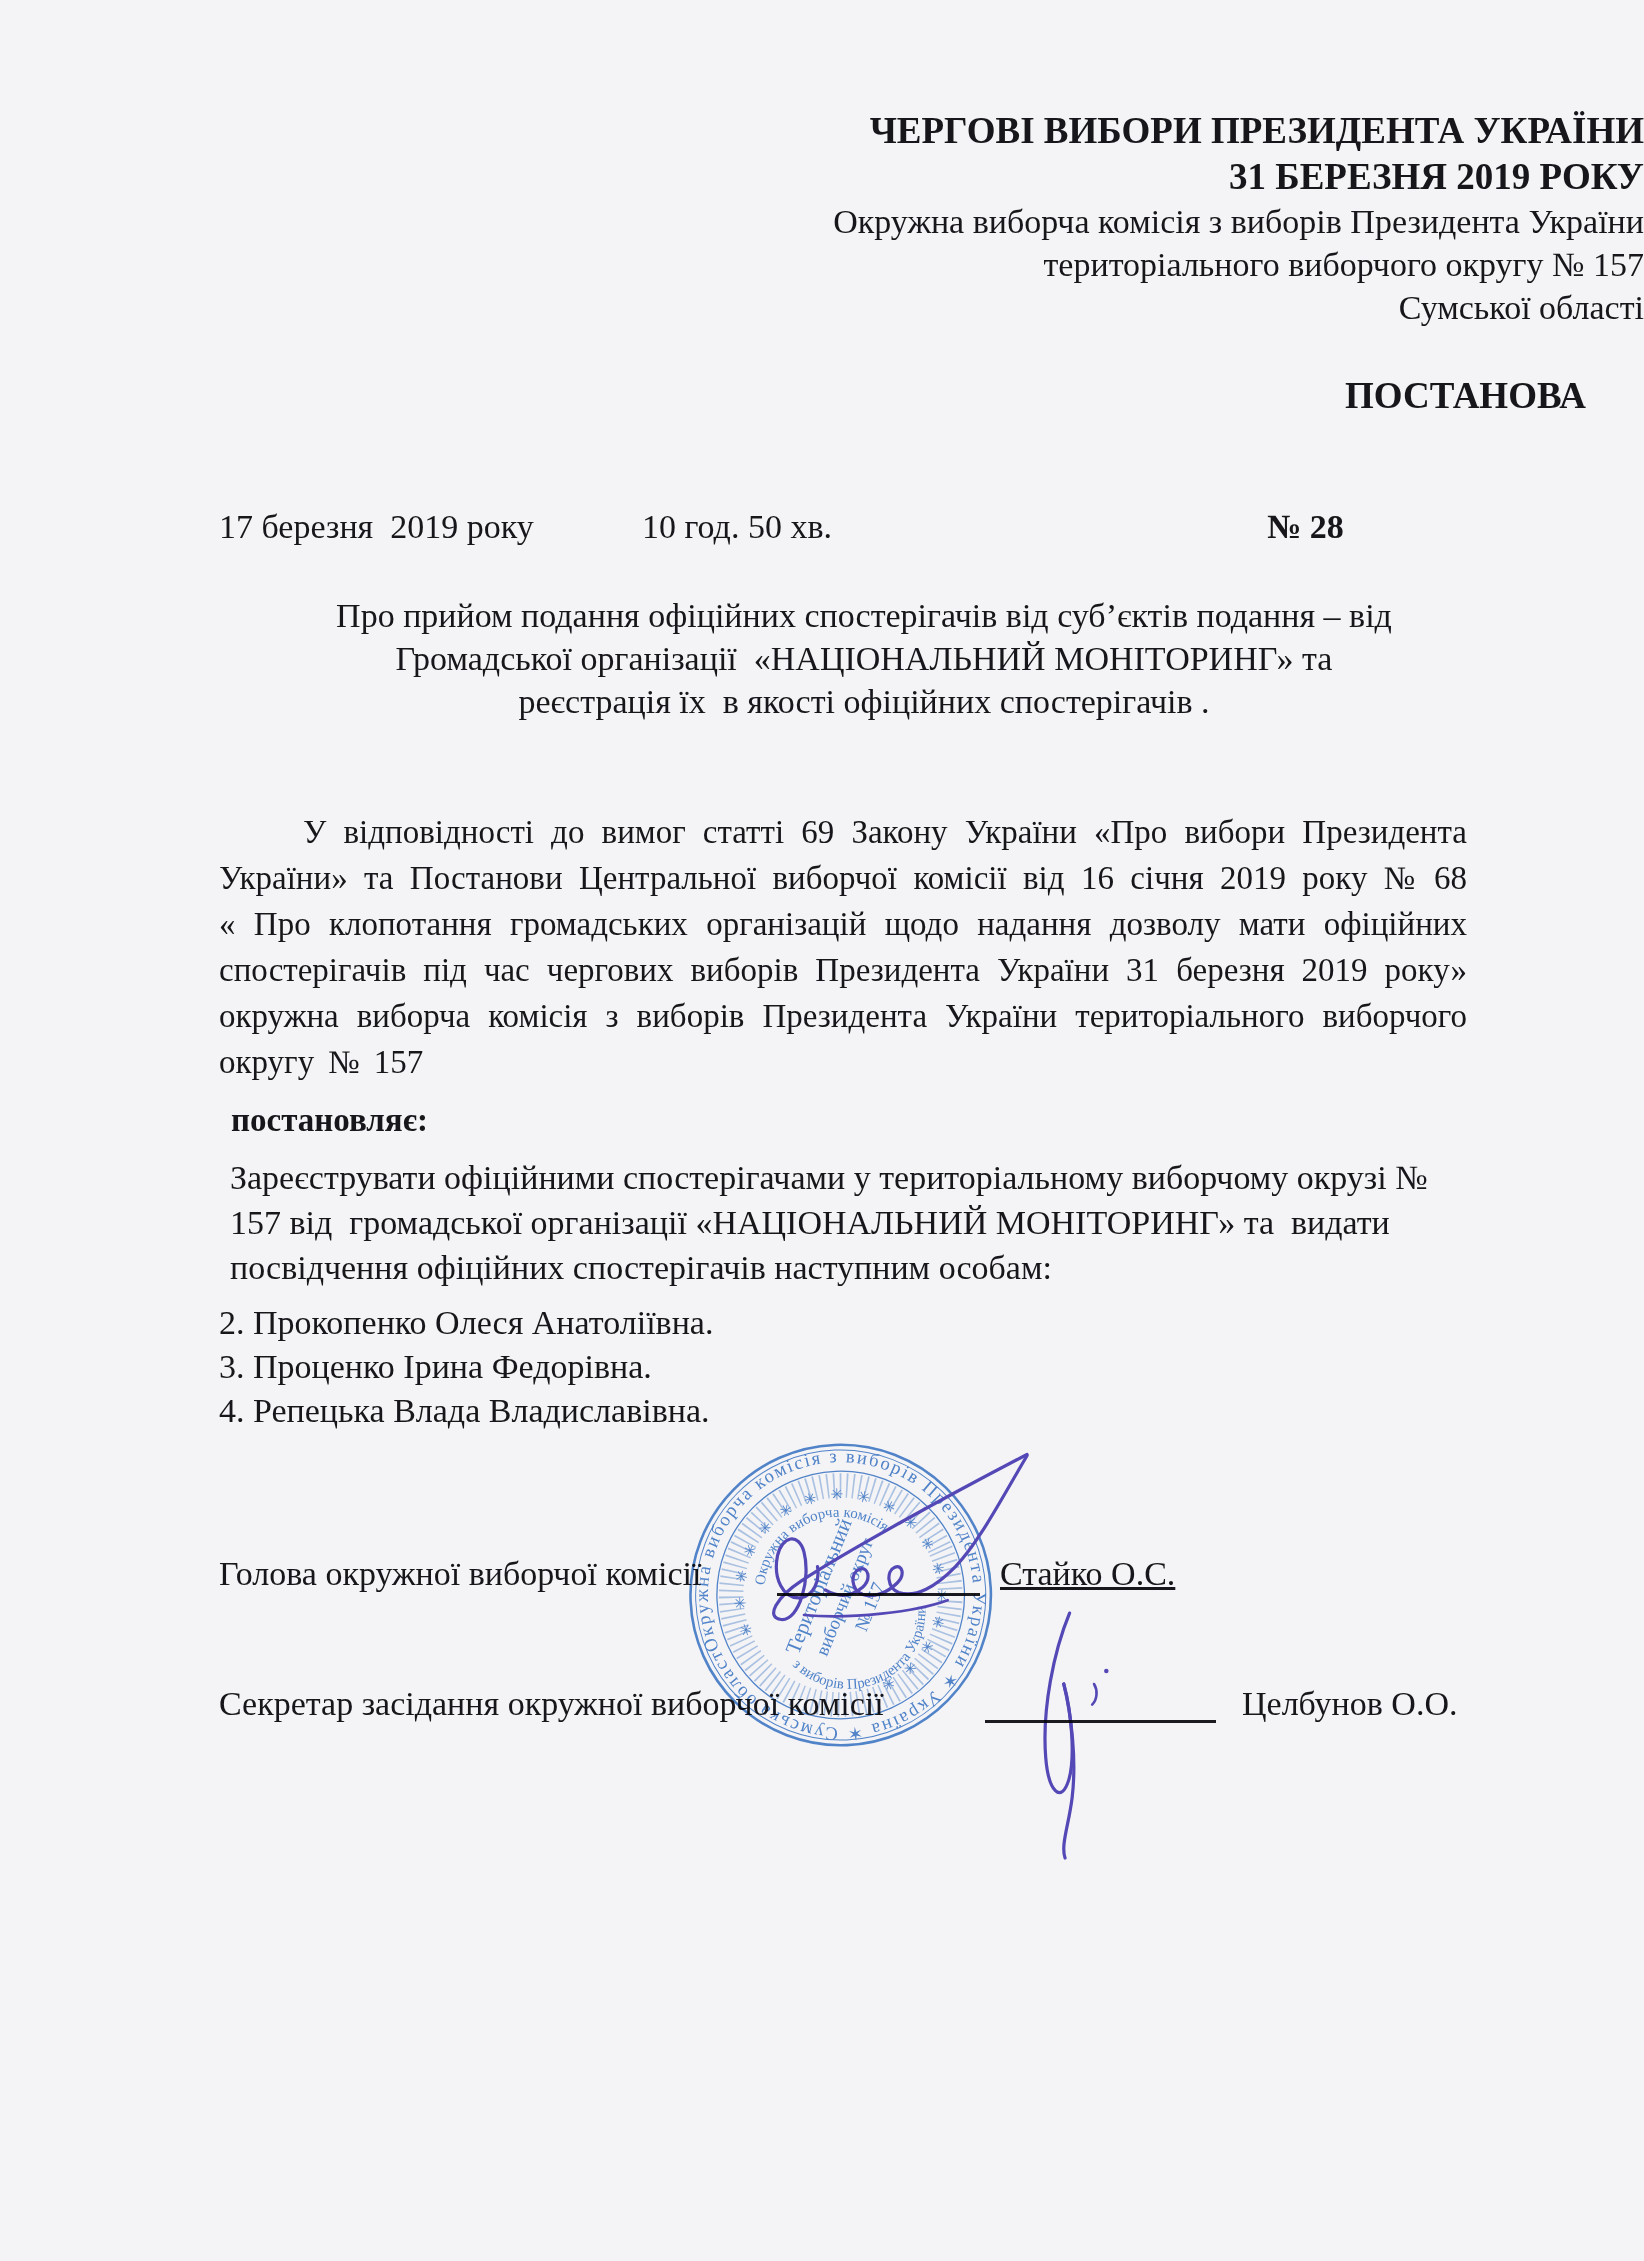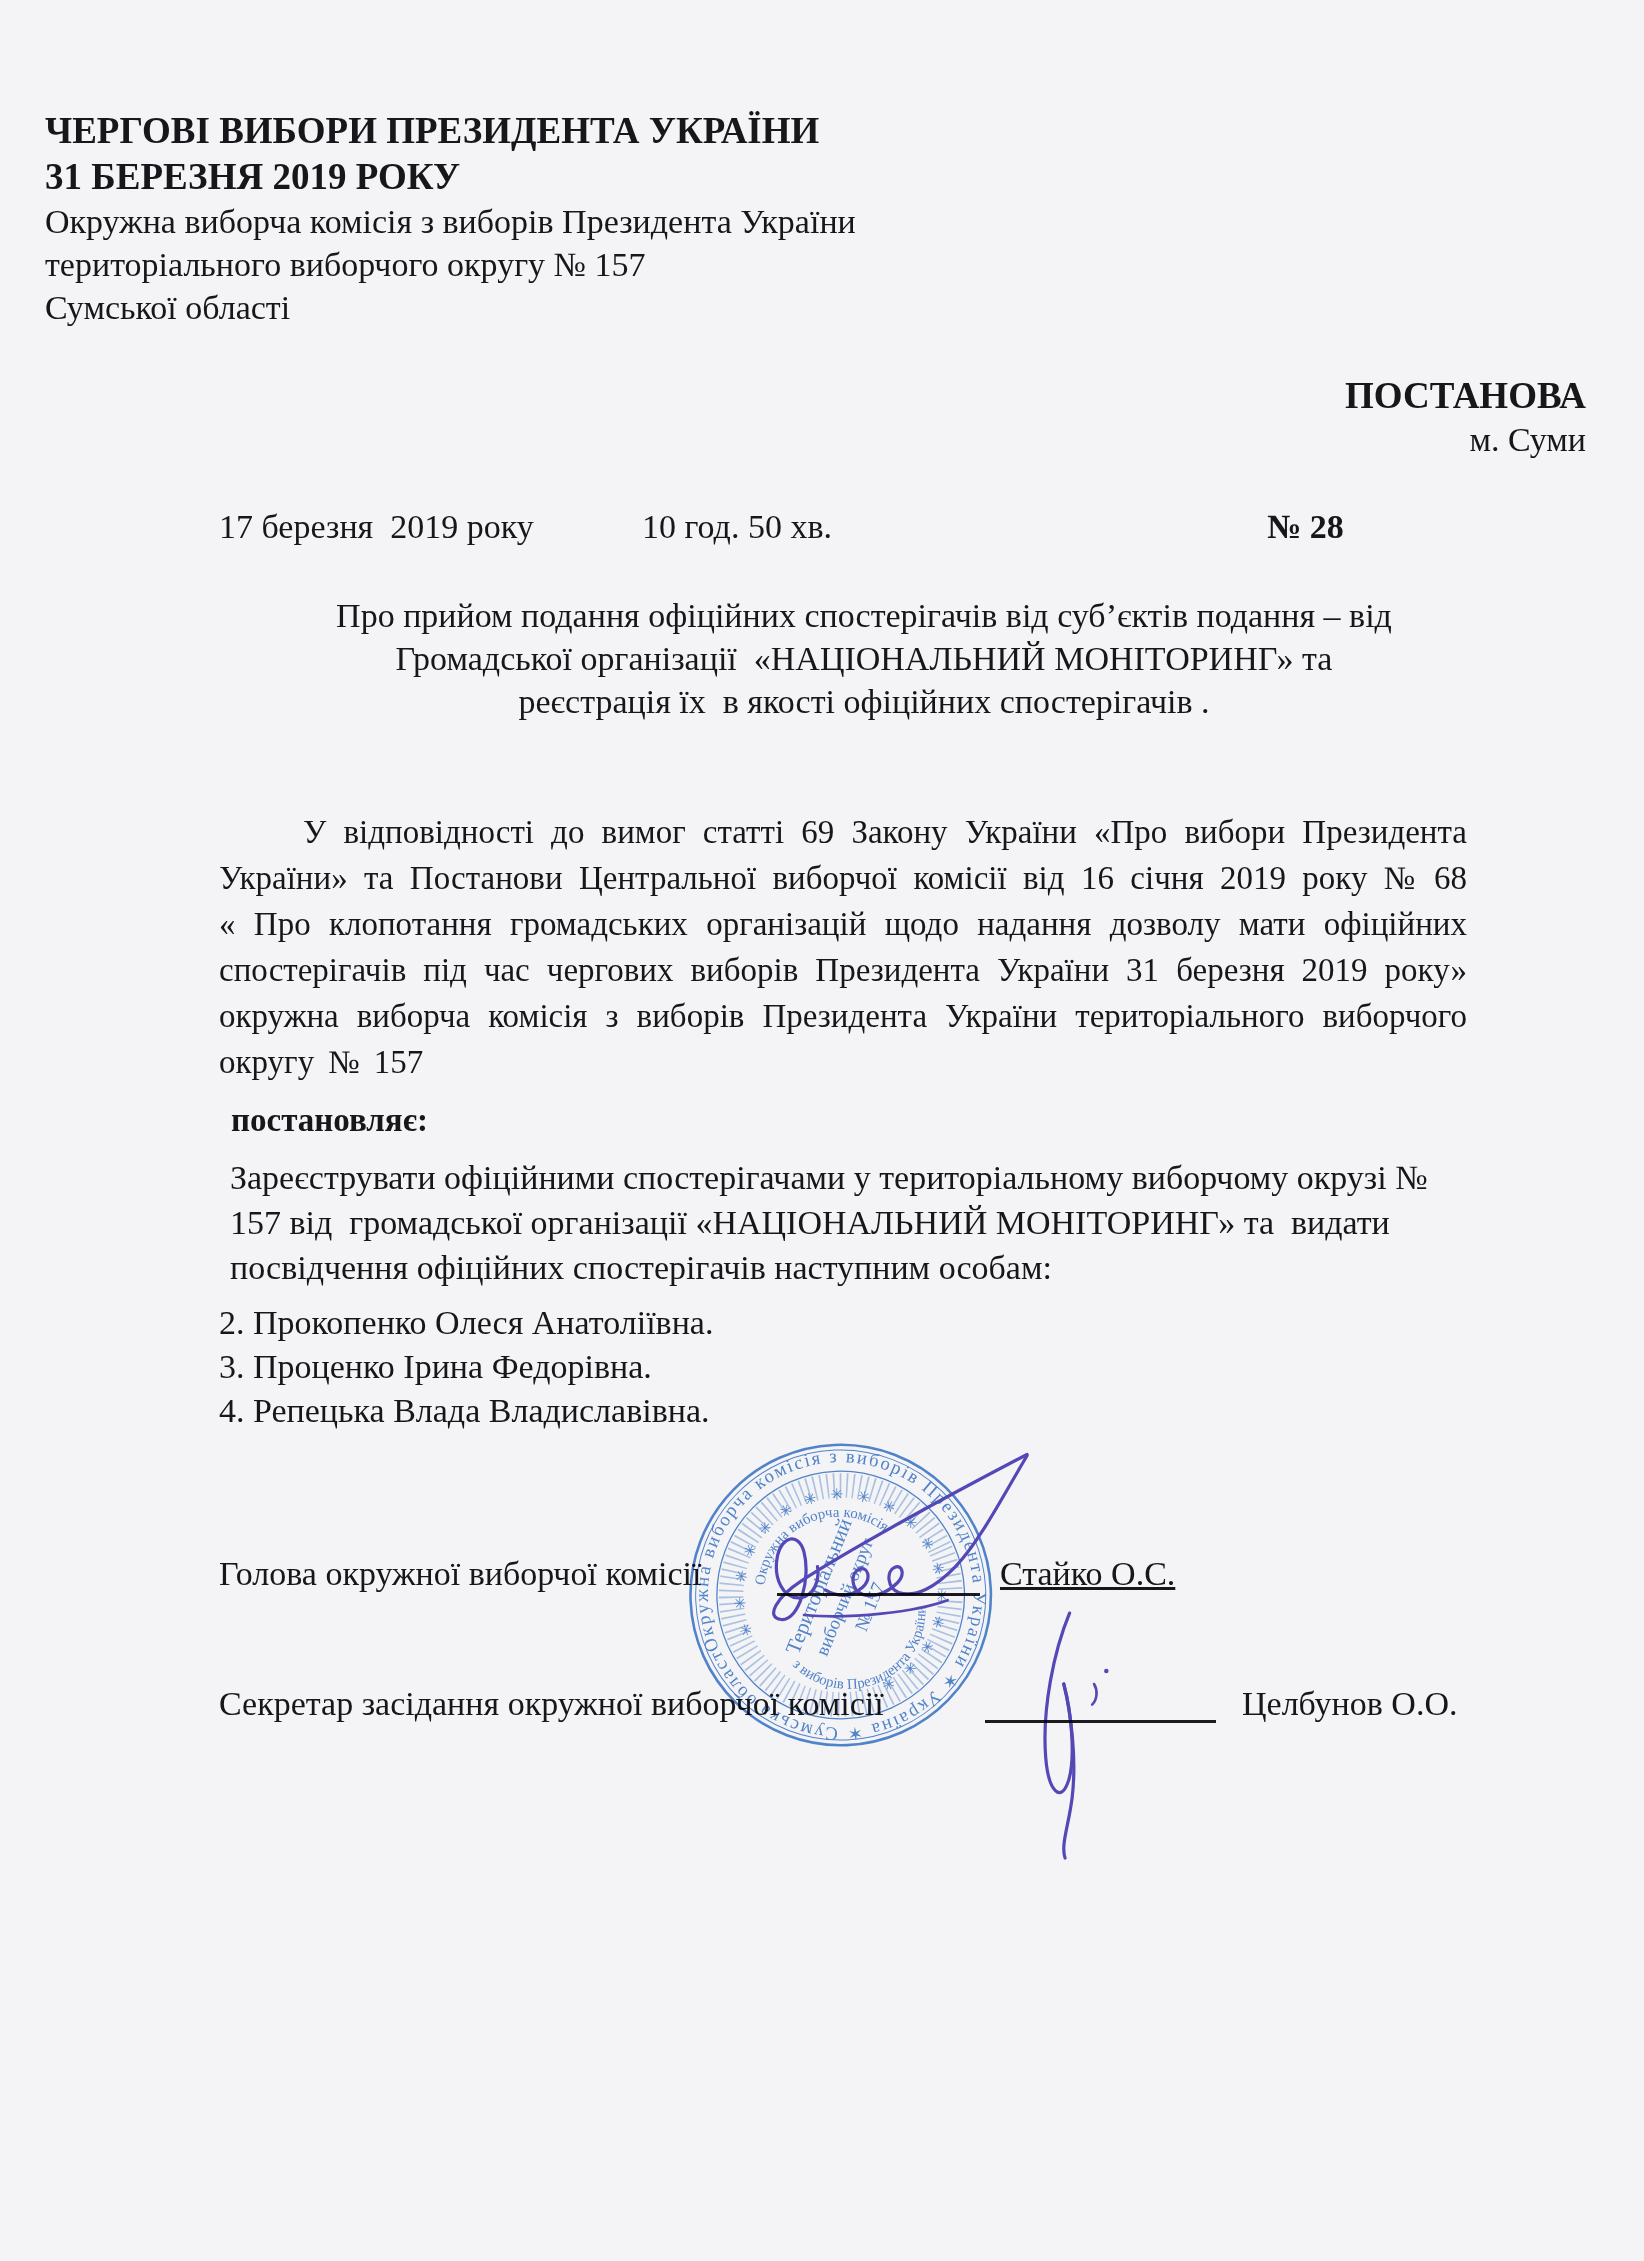--- a/index.html
+++ b/index.html
@@ -16,7 +16,7 @@
   
   .header-block{
     position:absolute; top:108px; left:45px; width:1599px;
-    text-align:left; line-height:43px; font-size:34px;
+    text-align:right; line-height:43px; font-size:34px;
   }
   .header-block .h-bold{font-weight:bold; font-size:37px; line-height:46px;}
   

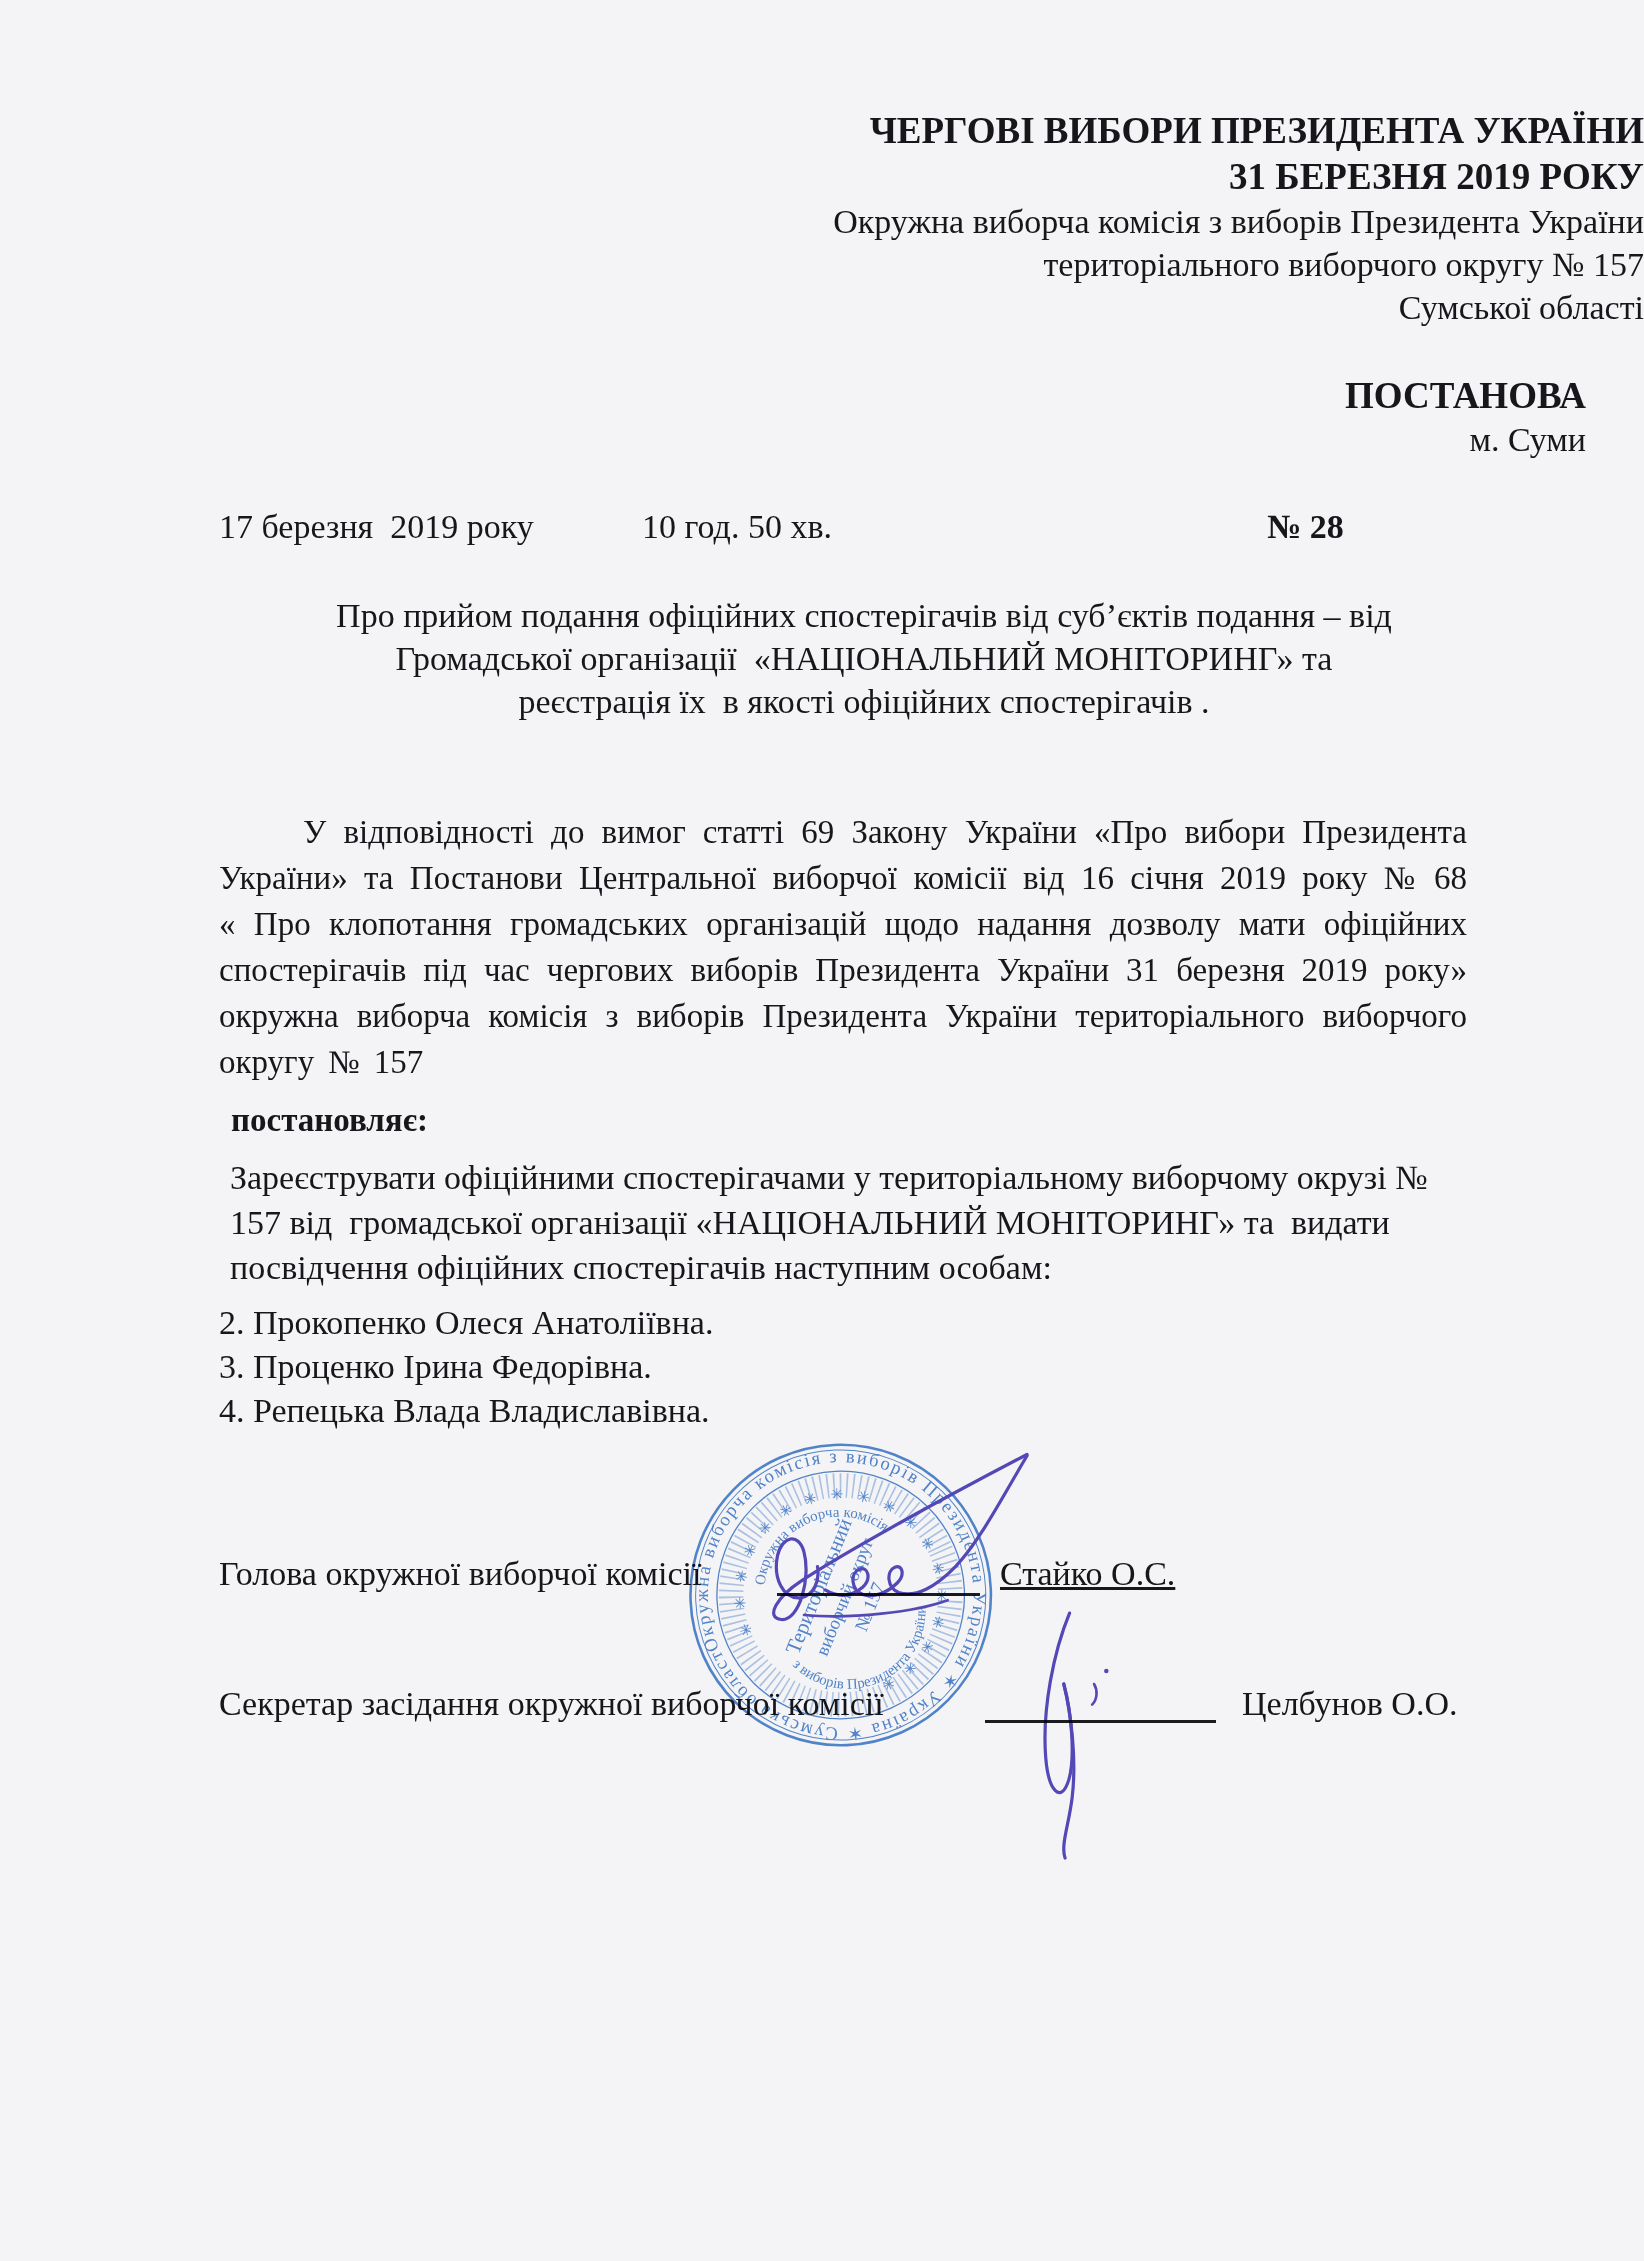--- a/index.html
+++ b/index.html
@@ -84,7 +84,6 @@
 
   <div class="postanova-block">
     <div class="doc-type">ПОСТАНОВА</div>
-    <div class="doc-place">м. Суми</div>
   </div>
 
   <div class="date-row">

